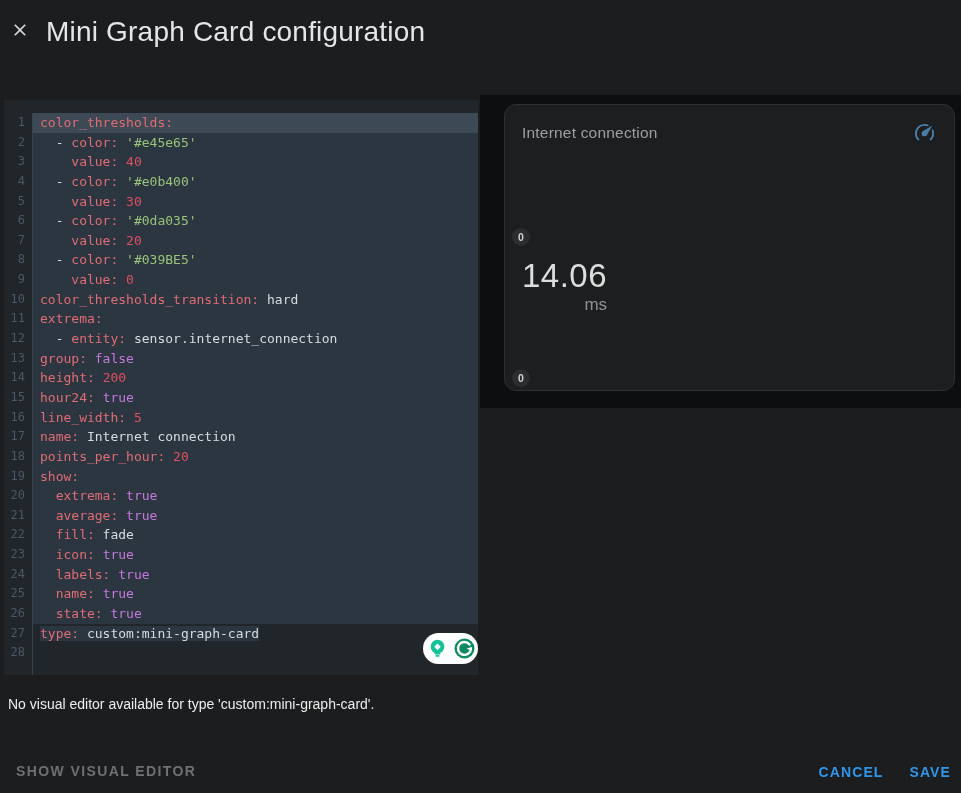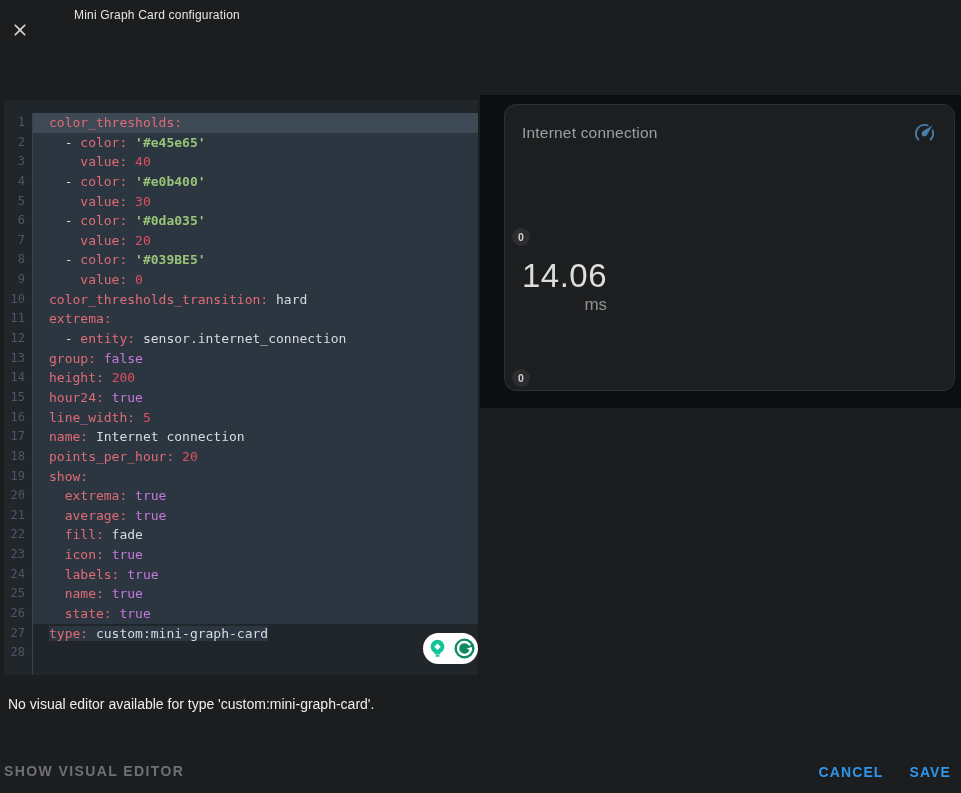--- a/index.html
+++ b/index.html
@@ -21,8 +21,8 @@
   }
   .close-btn svg { width:20px; height:20px; fill:#d8d8d8; }
   .dlg-title {
-    position:absolute; left:46px; top:8px;
-    font-size:12px; font-weight:400; letter-spacing:.2px; color:#e5e6e7;margin-left:28px;
+    position:absolute; left:46px; top:16px;
+    font-size:28px; font-weight:400; letter-spacing:.2px; color:#e5e6e7;
   }
 
   

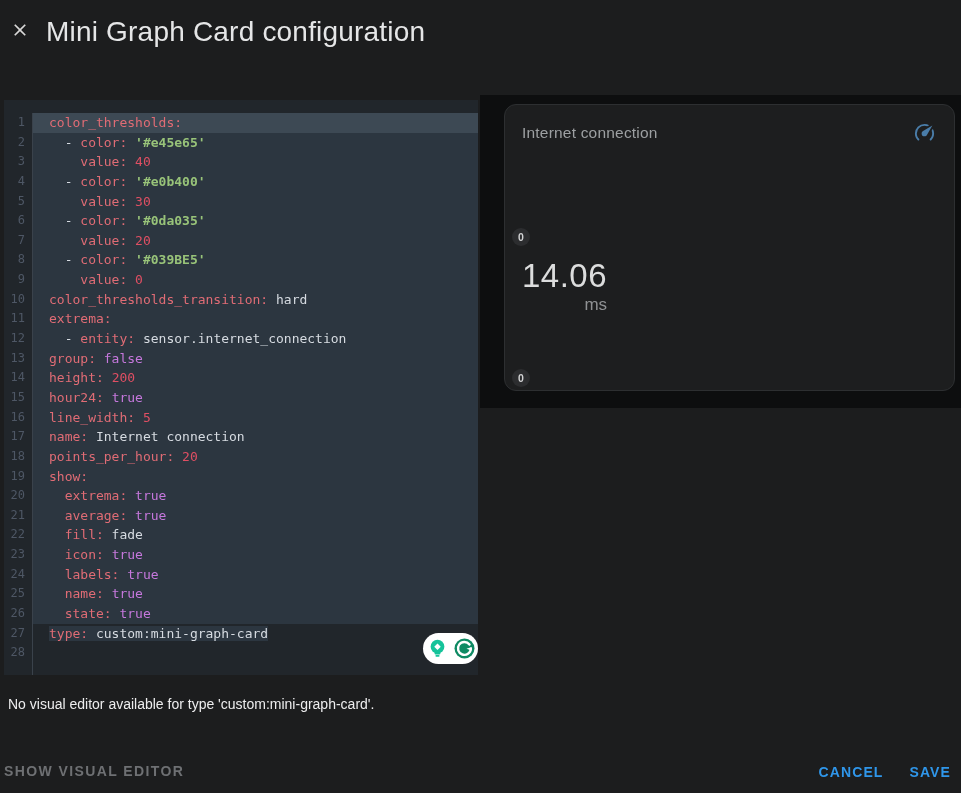--- a/index.html
+++ b/index.html
@@ -41,7 +41,7 @@
   .code { flex:1 1 auto; min-width:0; }
   .row {
     min-height:19.65px; height:19.65px; line-height:19.65px;
-    padding-left:16px; white-space:pre;
+    padding-left:7px; white-space:pre;
     font-family:"DejaVu Sans Mono", monospace; font-size:13px;
   }
   .row.selfull { background:var(--selection-background,#2c3640); }

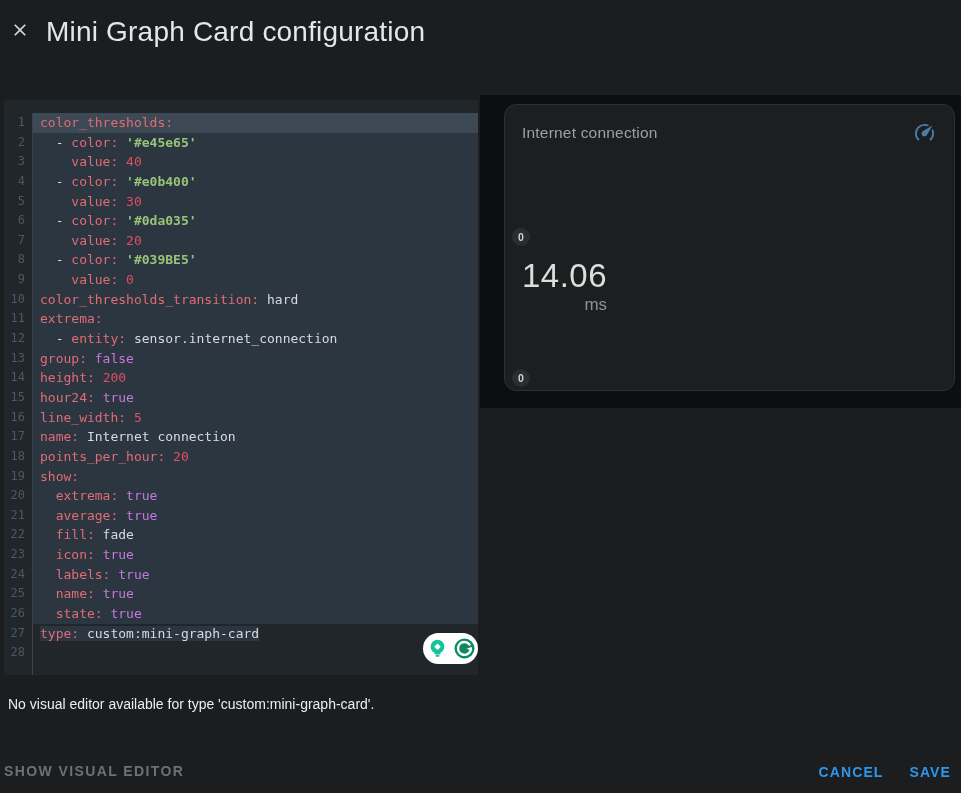--- a/index.html
+++ b/index.html
@@ -49,7 +49,7 @@
   .lt.seltext  { background:var(--selection-background,#2c3640);text-align:right; }
   .tok-key   { color:var(--syntax-key,#e06c75); }
   .tok-num   { color:var(--syntax-number,#e04f63); }
-  .tok-str   { color:var(--syntax-string,#98c379);font-weight:bold; }
+  .tok-str   { color:var(--syntax-string,#98c379); }
   .tok-bool  { color:var(--syntax-boolean,#c678dd); }
   .tok-plain { color:var(--syntax-plain,#d6dbe1); }
 

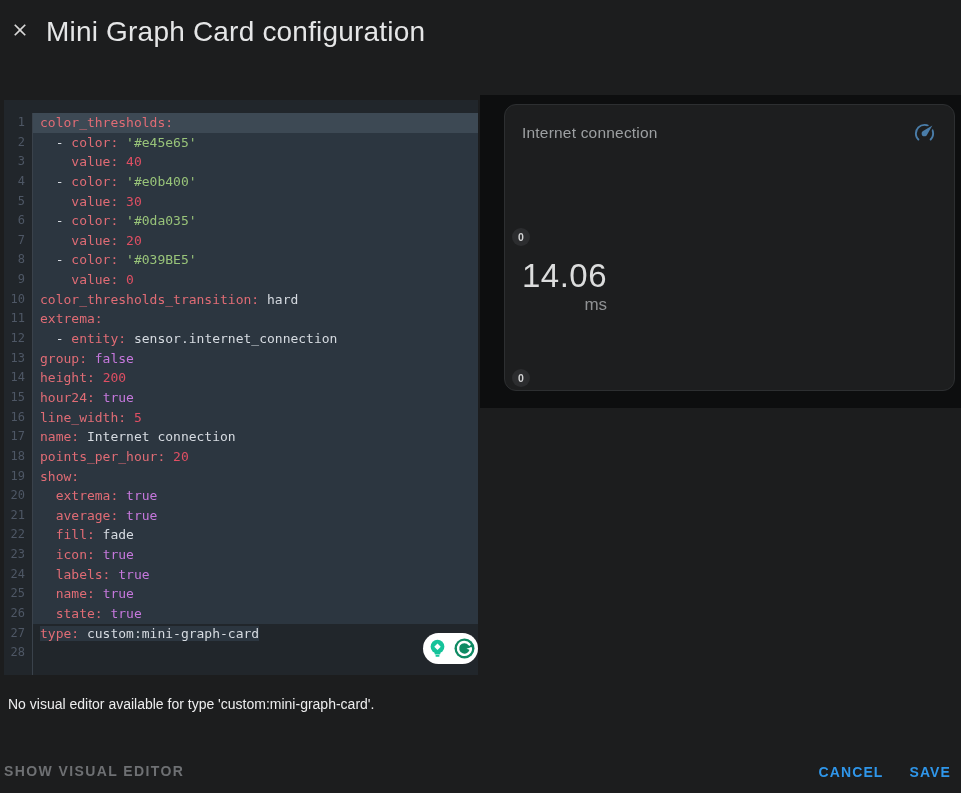--- a/index.html
+++ b/index.html
@@ -96,7 +96,7 @@
     position:absolute; left:8px; top:696px; width:470px;
     font-size:14px; color:#ededee;
   }
-  .footer-left  { position:absolute; left:4px;  bottom:13px; }
+  .footer-left  { position:absolute; left:16px;  bottom:13px; }
   .footer-right { position:absolute; right:10px; bottom:13px; display:flex; gap:26px; }
   .txt-btn {
     background:none; border:none; cursor:pointer;

